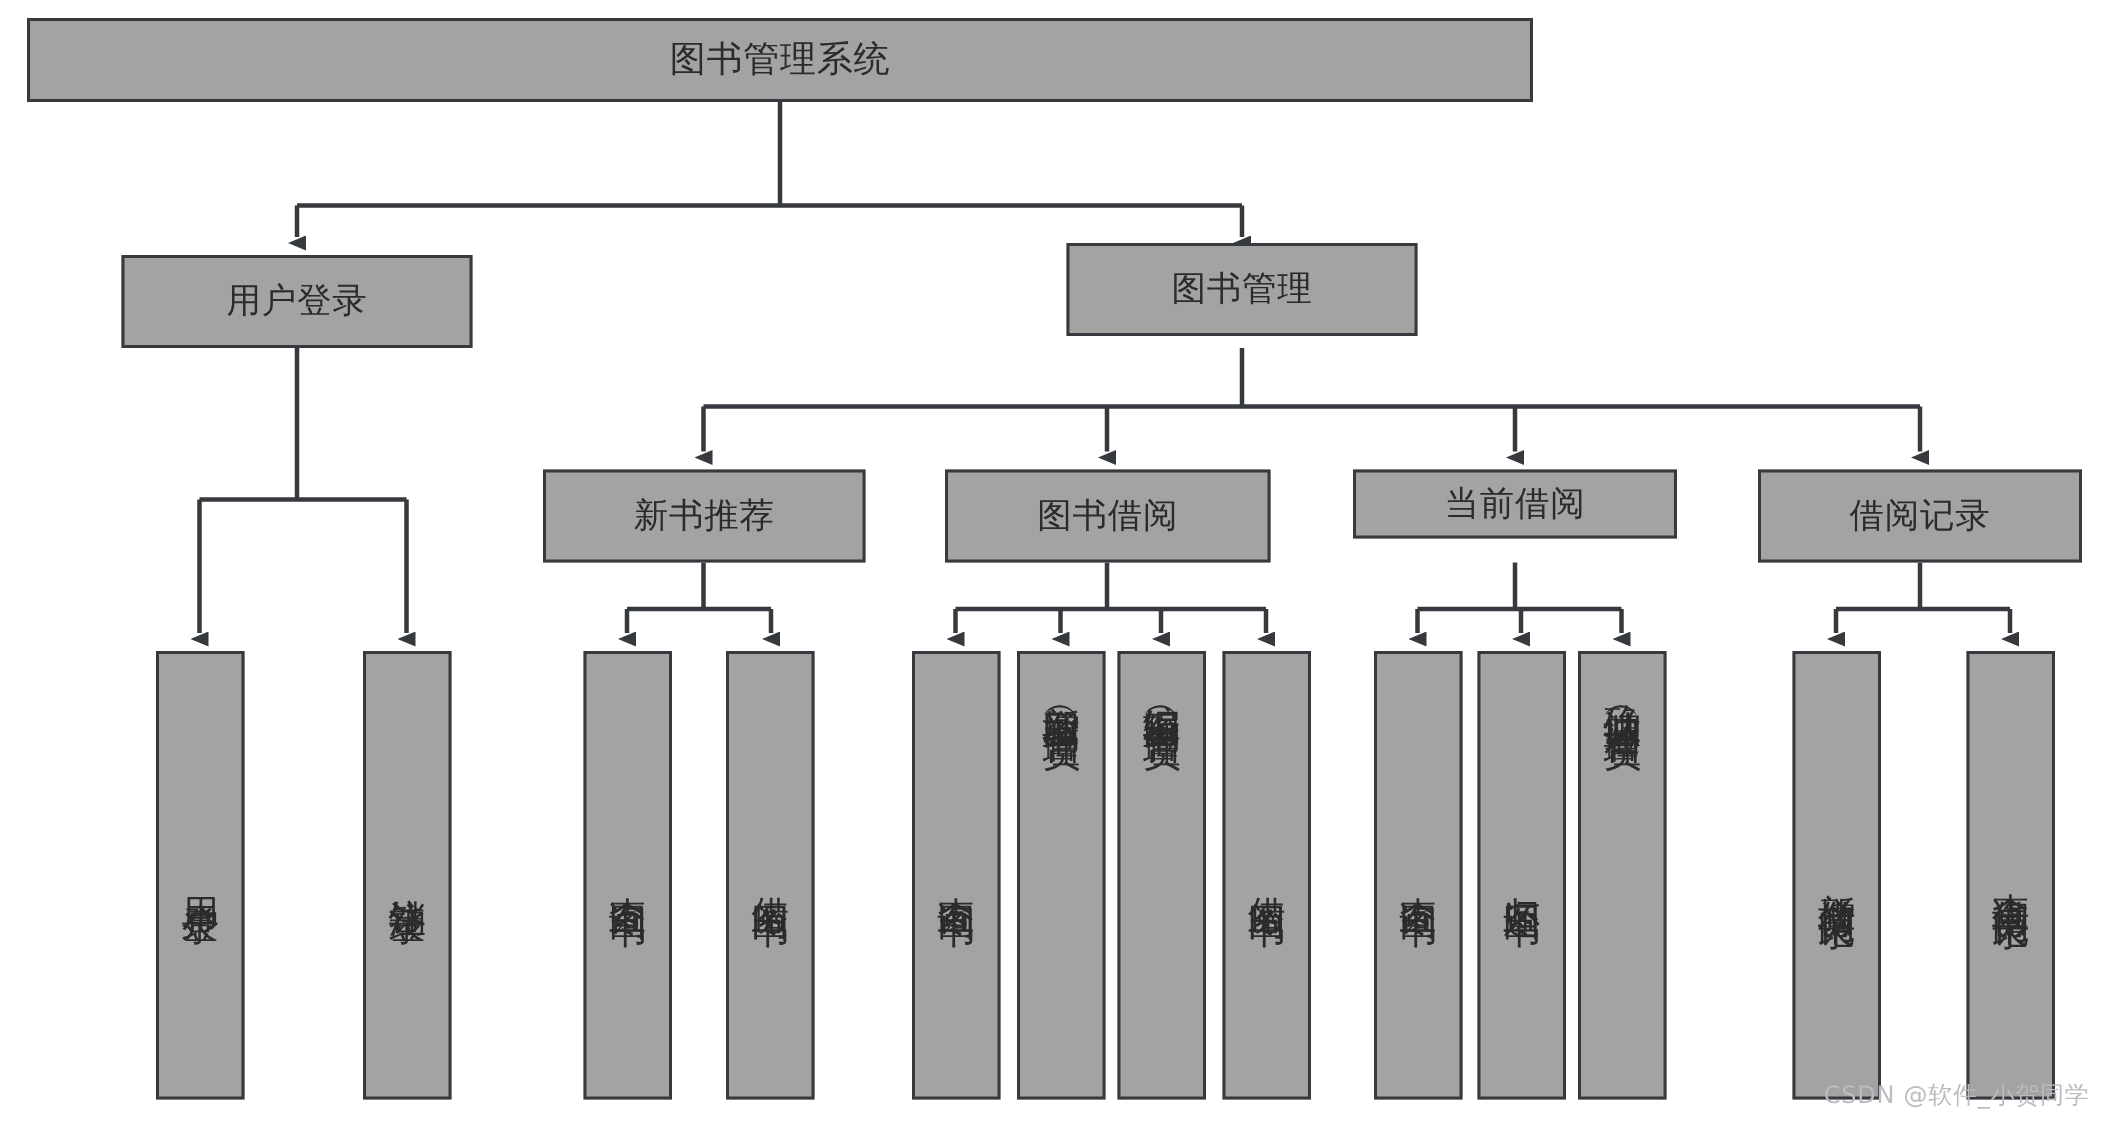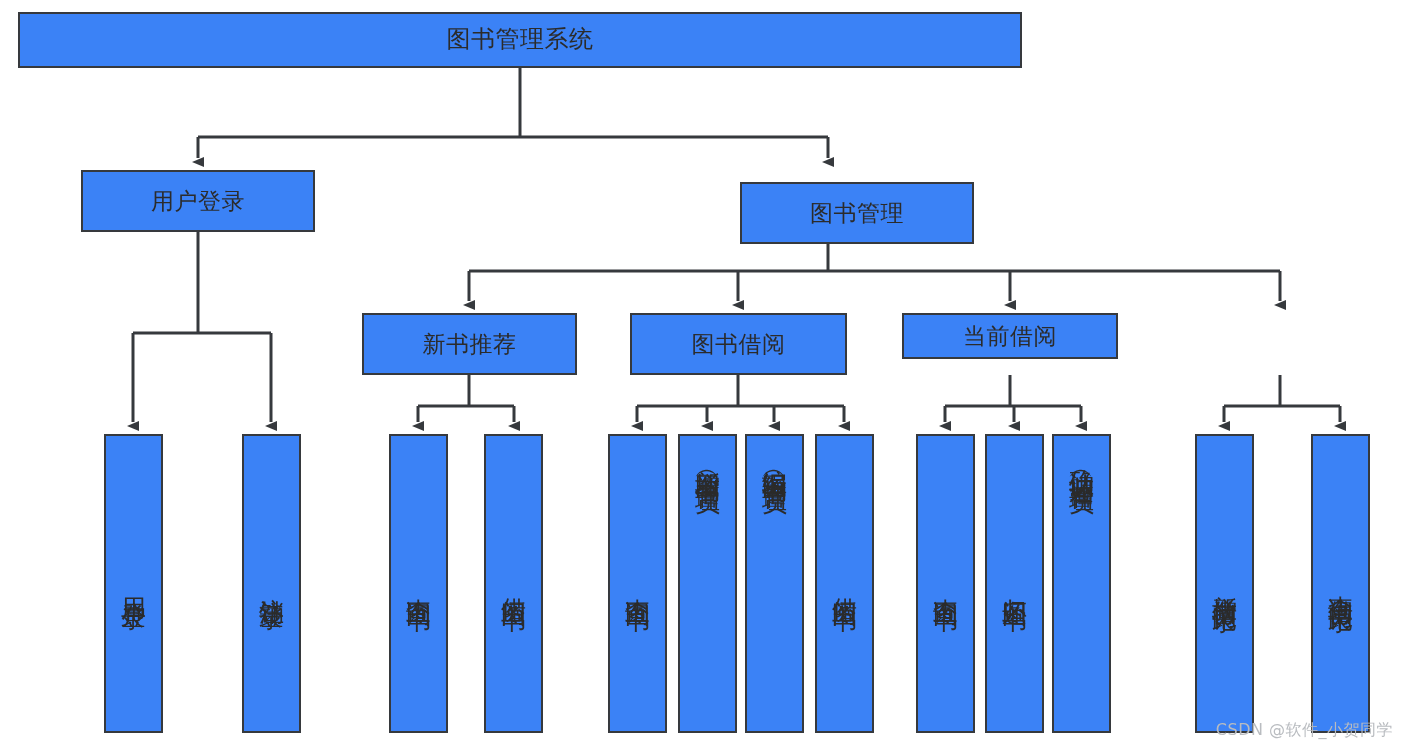--- a/index.html
+++ b/index.html
@@ -31,7 +31,7 @@
   .node {
     position: absolute;
     box-sizing: border-box;
-    background: #3b82f6;
+    background: #a3a3a3;
     border: 2px solid #36393d;
     display: flex;
     align-items: center;

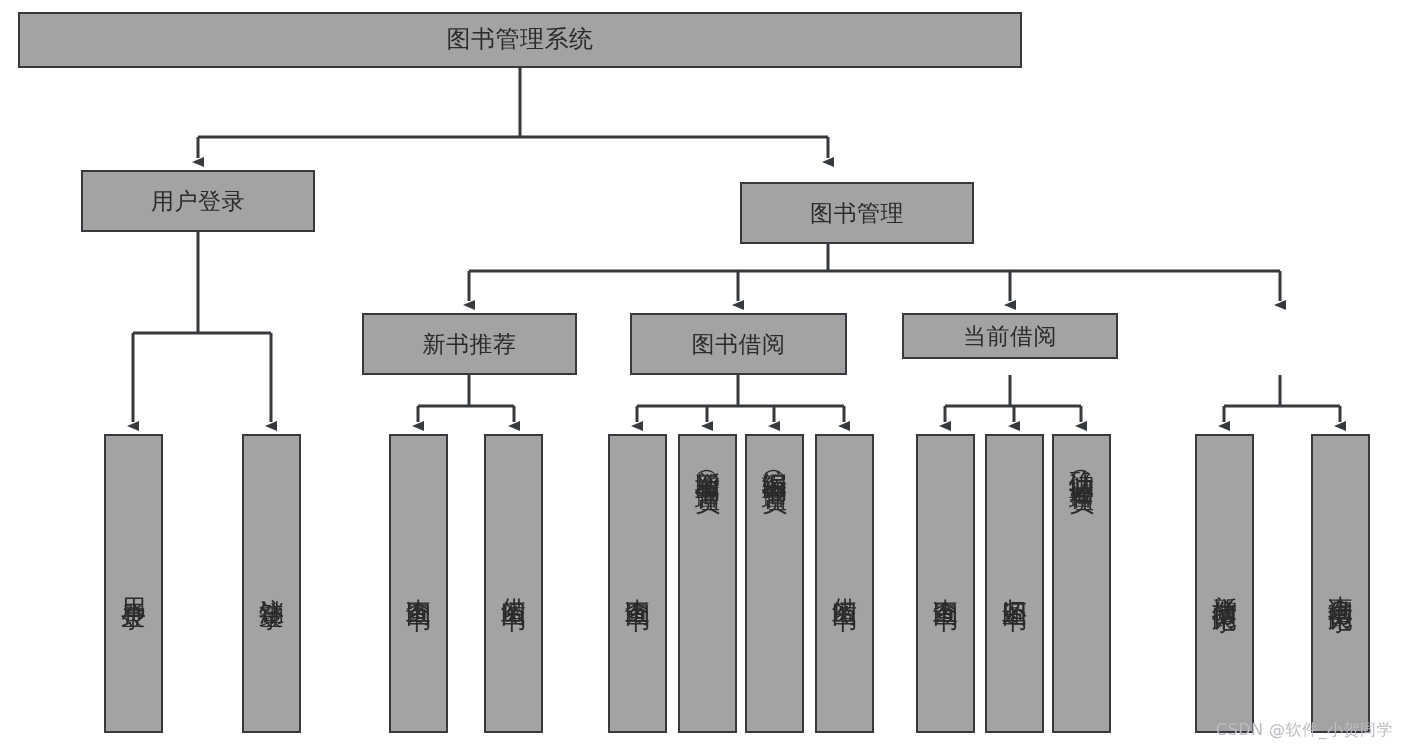--- a/index.html
+++ b/index.html
@@ -144,7 +144,7 @@
     <span class="node-label">用户登录</span>
   </div>
 
-  <div class="node h-node" style="left:711px; top:182px; width:234px; height:62px;margin-left:29px;">
+  <div class="node h-node" style="left:711px; top:162px; width:234px; height:62px;">
     <span class="node-label">图书管理</span>
   </div>
 

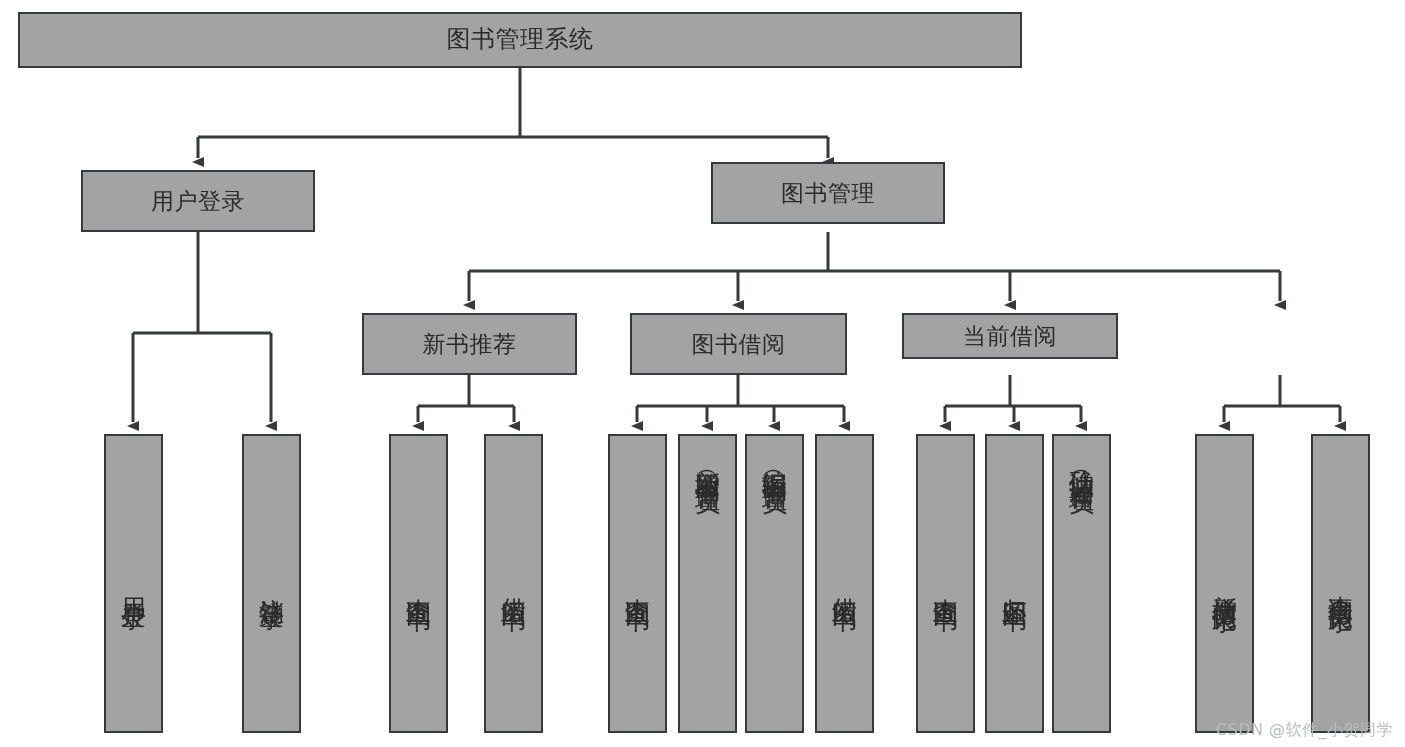--- a/index.html
+++ b/index.html
@@ -160,6 +160,9 @@
     <span class="node-label">当前借阅</span>
   </div>
 
+  <div class="node h-node" style="left:1172px; top:313px; width:216px; height:62px;">
+    <span class="node-label">借阅记录</span>
+  </div>
 
   <div class="node v-node short" style="left:104px; top:434px; width:59px; height:299px;">
     <span class="node-label">用户登录</span>

